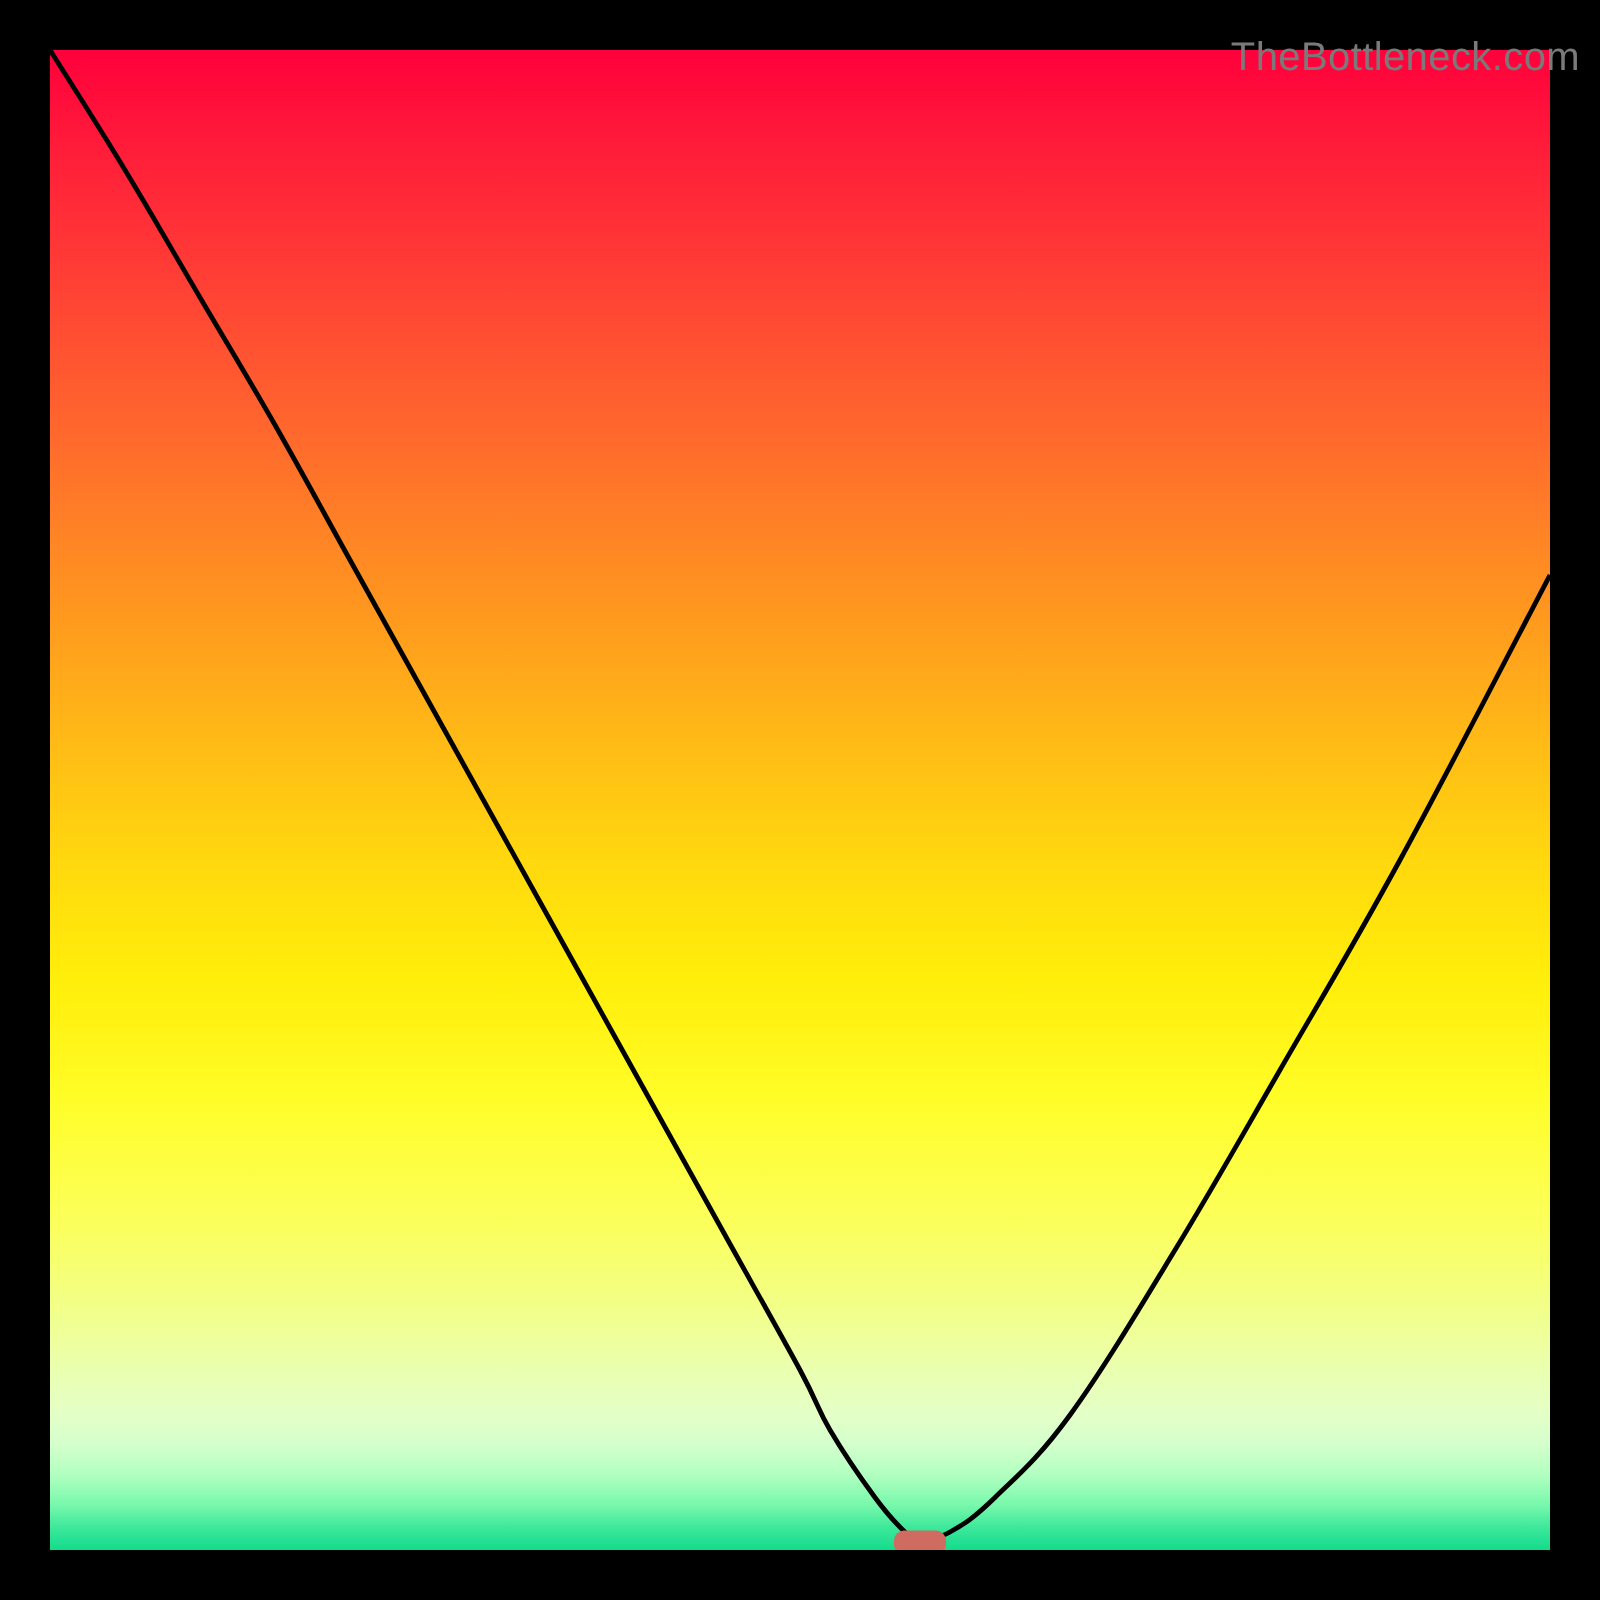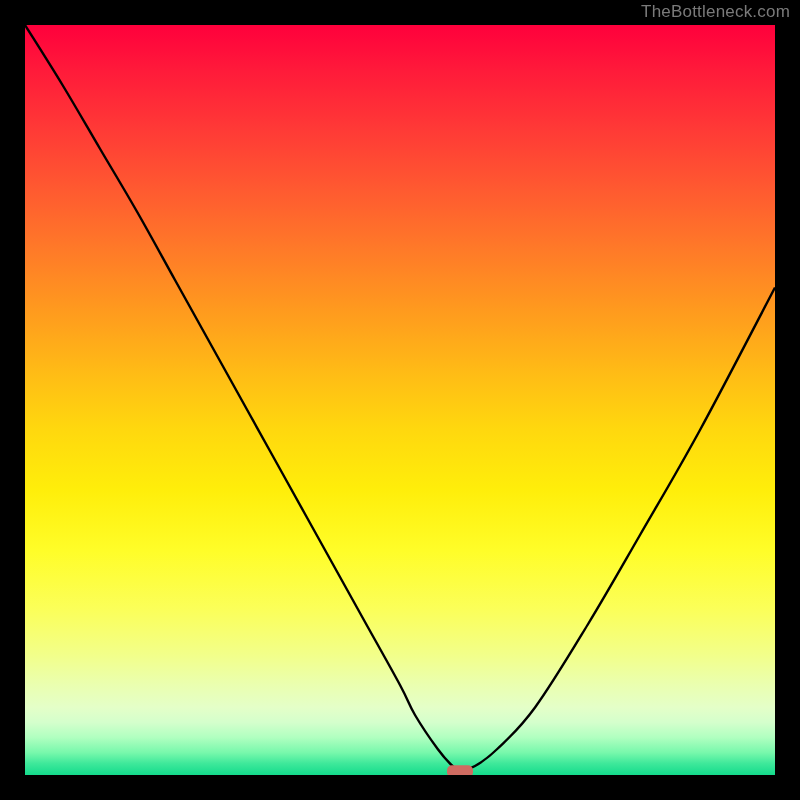--- a/index.html
+++ b/index.html
@@ -55,10 +55,10 @@
   }
   .watermark {
     position: absolute;
-    top: 2px;
+    top: 18px;
     right: 10px;
     font-family: Arial, Helvetica, sans-serif;
-    font-size: 17px;
+    font-size: 20px;
     color: #7a7a7a;
     letter-spacing: 0.2px;
     user-select: none;

